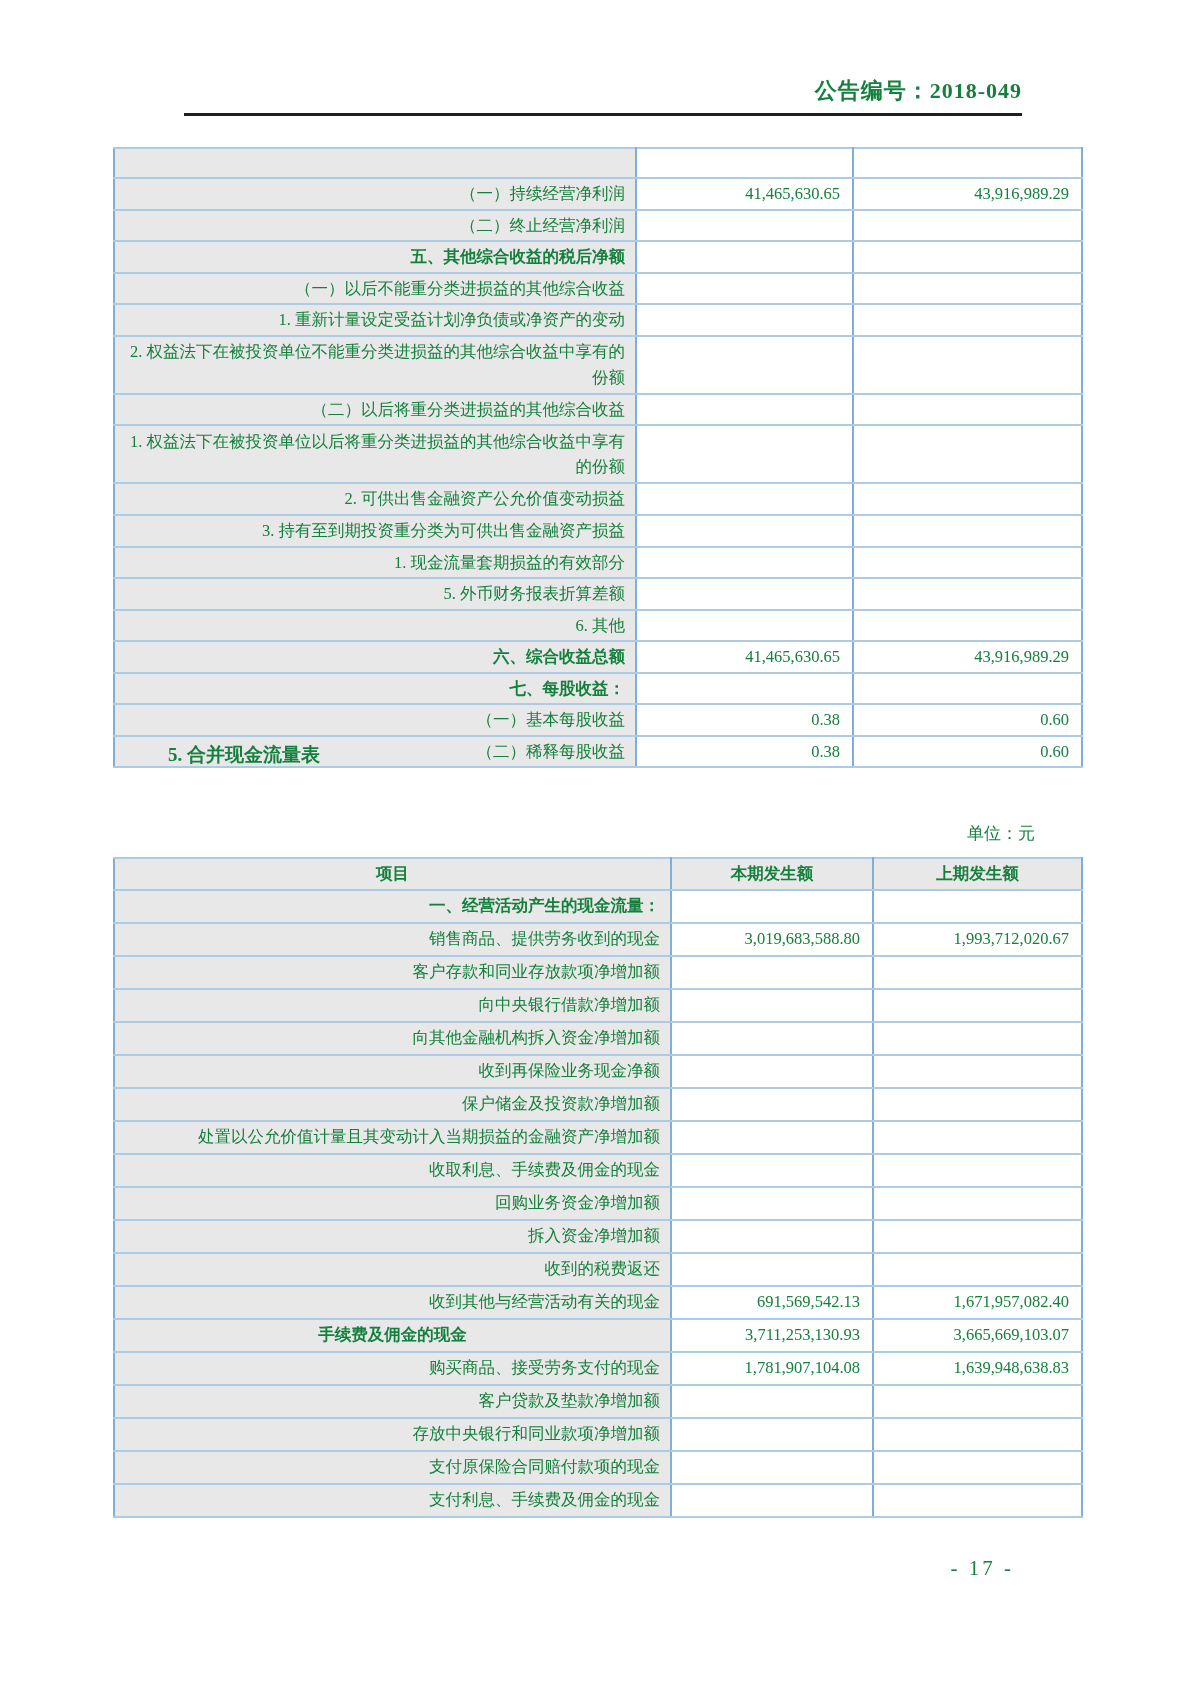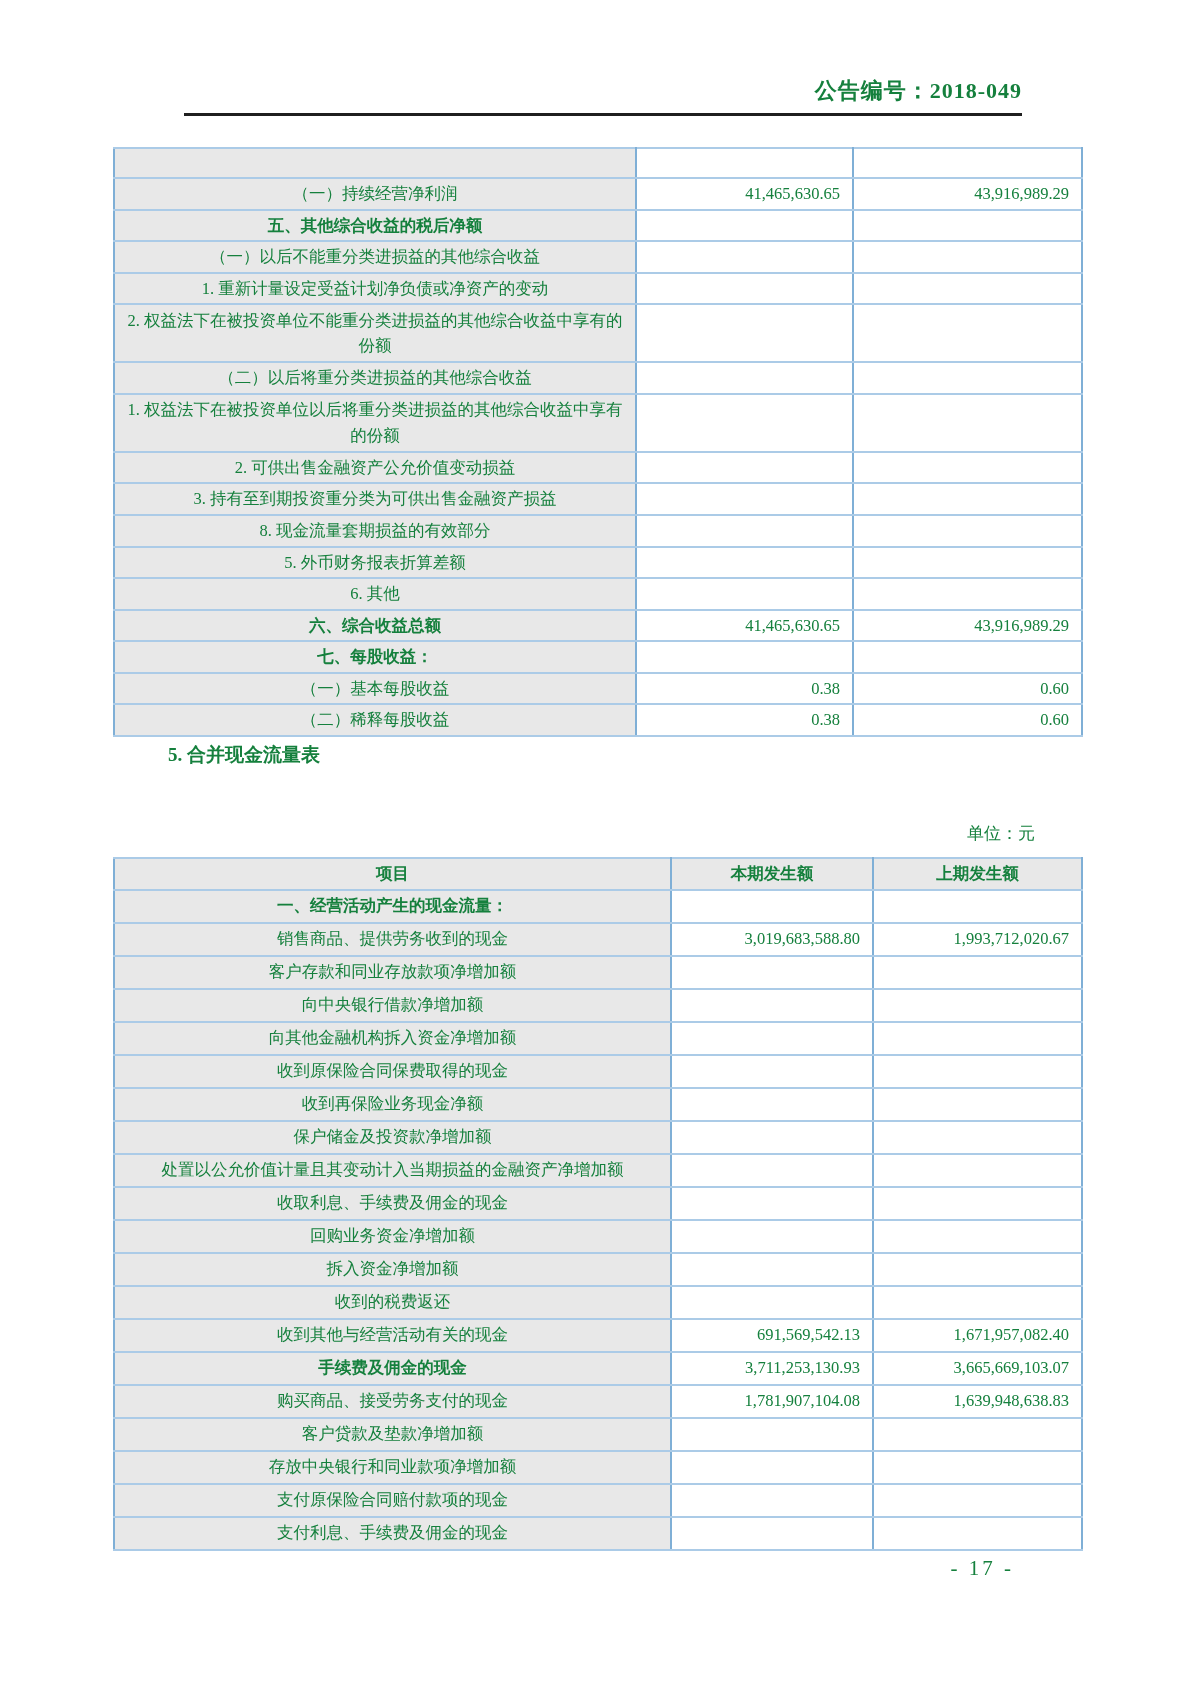--- a/index.html
+++ b/index.html
@@ -69,7 +69,7 @@
   }
   td.label {
     background:#e8e8e8;
-    text-align:center;
+    text-align:right;
     padding:2px 10px 2px 10px;
   }
   td.num {

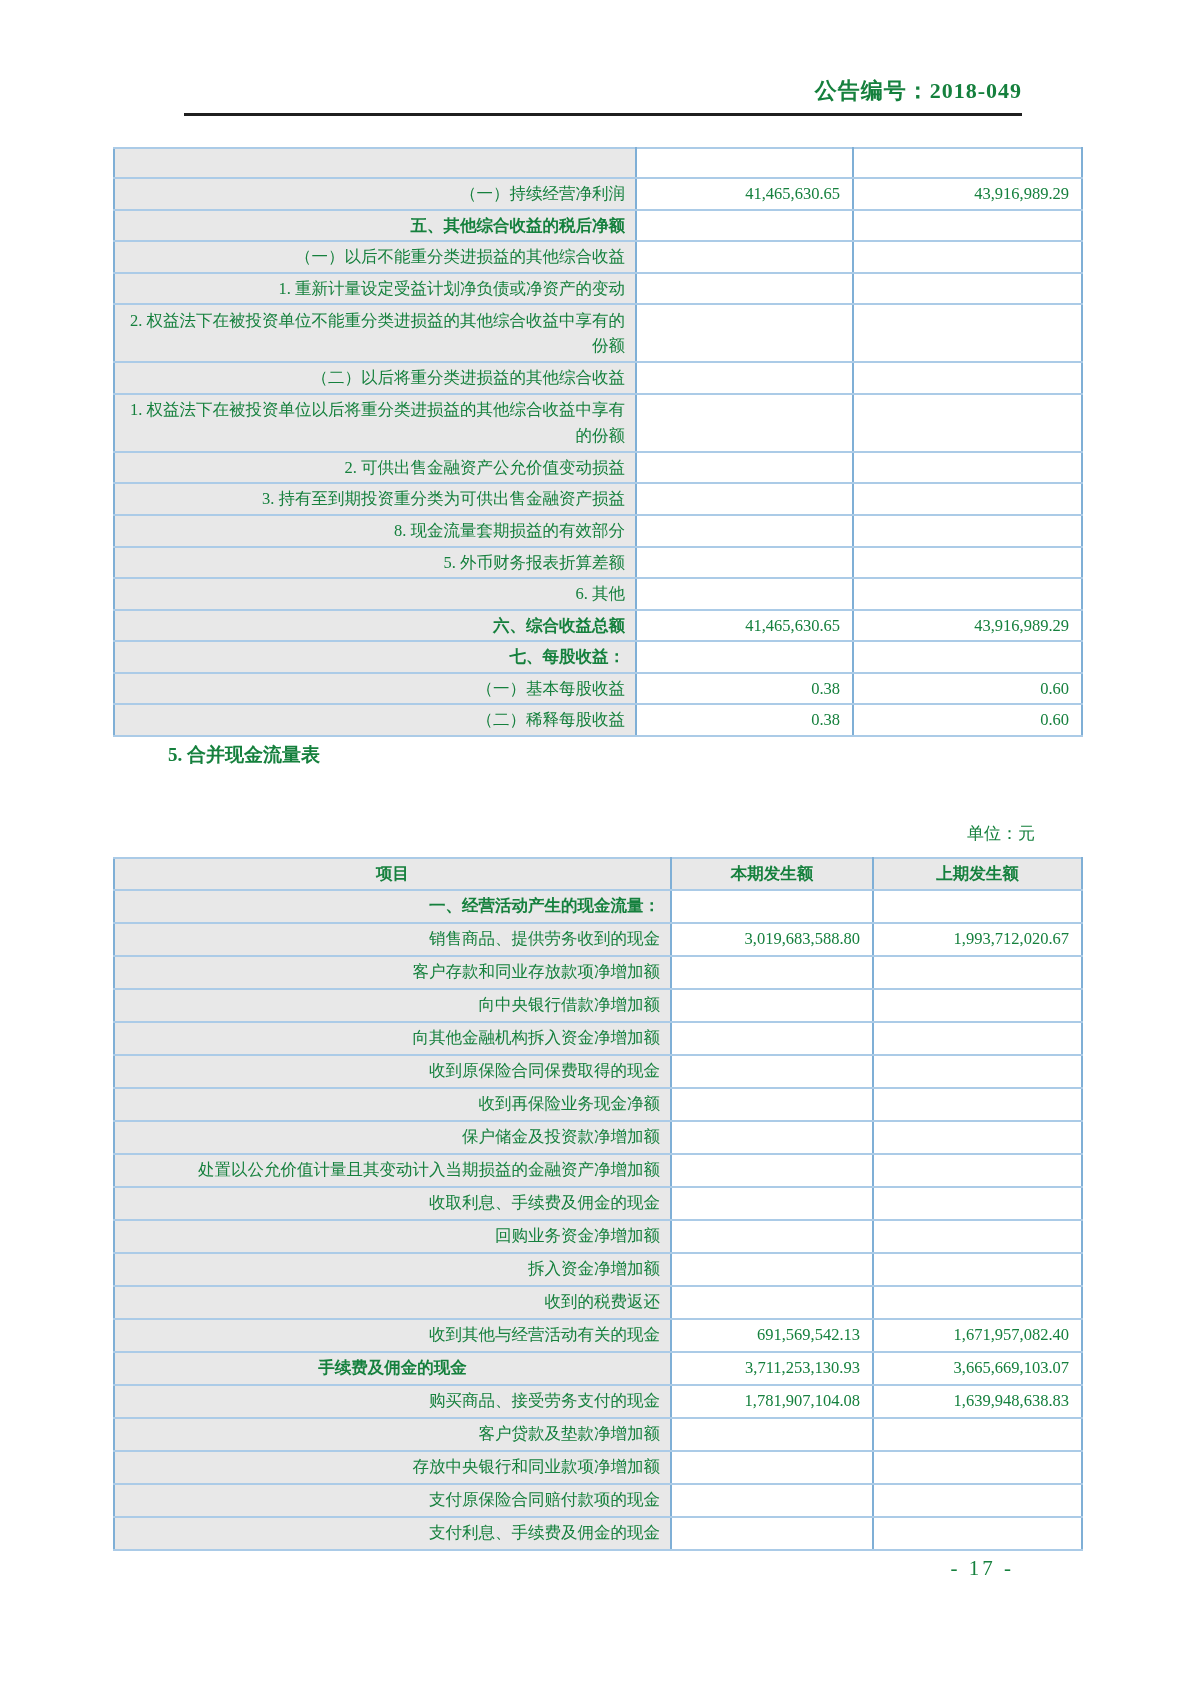--- a/index.html
+++ b/index.html
@@ -139,6 +139,11 @@
           <td class="num">41,465,630.65</td>
           <td class="num">43,916,989.29</td>
         </tr>
+        <tr>
+          <td class="label">（二）终止经营净利润</td>
+          <td class="num"></td>
+          <td class="num"></td>
+        </tr>
         <tr class="bold">
           <td class="label">五、其他综合收益的税后净额</td>
           <td class="num"></td>

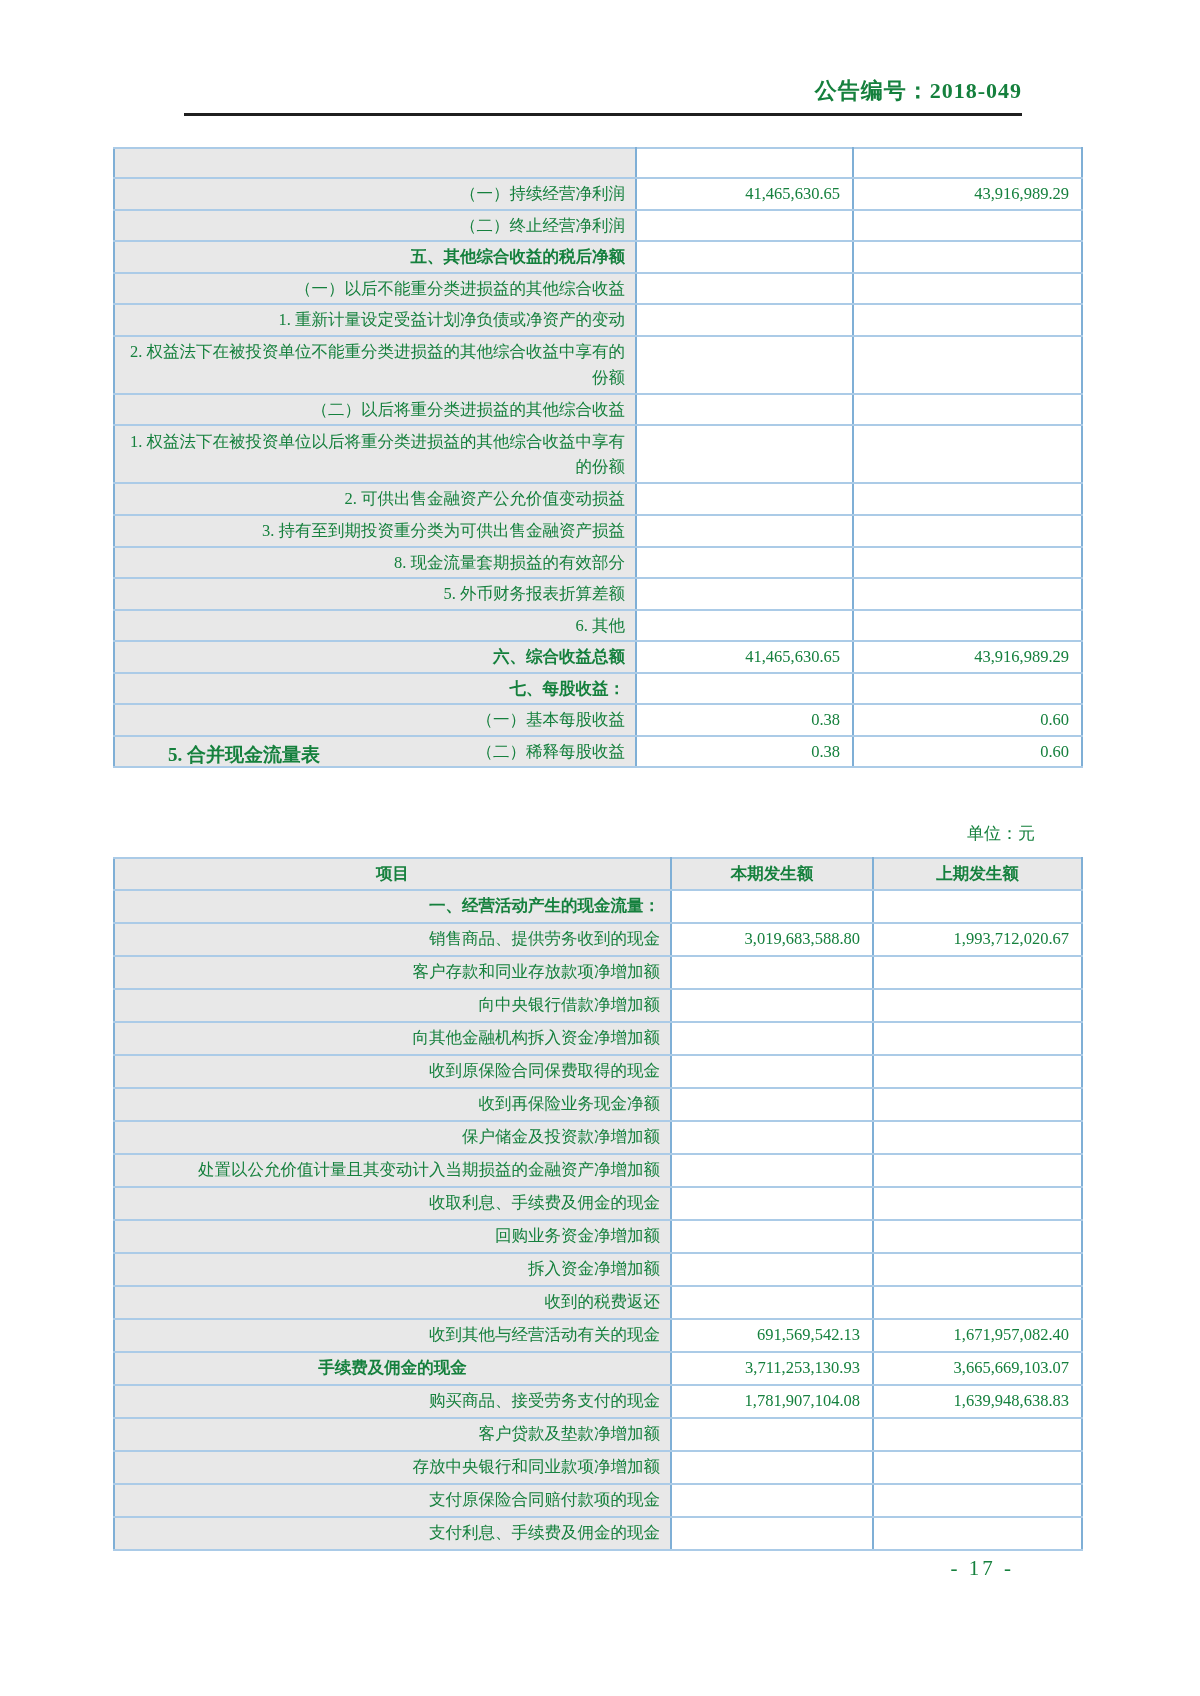--- a/index.html
+++ b/index.html
@@ -185,7 +185,7 @@
           <td class="num"></td>
         </tr>
         <tr>
-          <td class="label">8. 现金流量套期损益的有效部分</td>
+          <td class="label">1. 现金流量套期损益的有效部分</td>
           <td class="num"></td>
           <td class="num"></td>
         </tr>

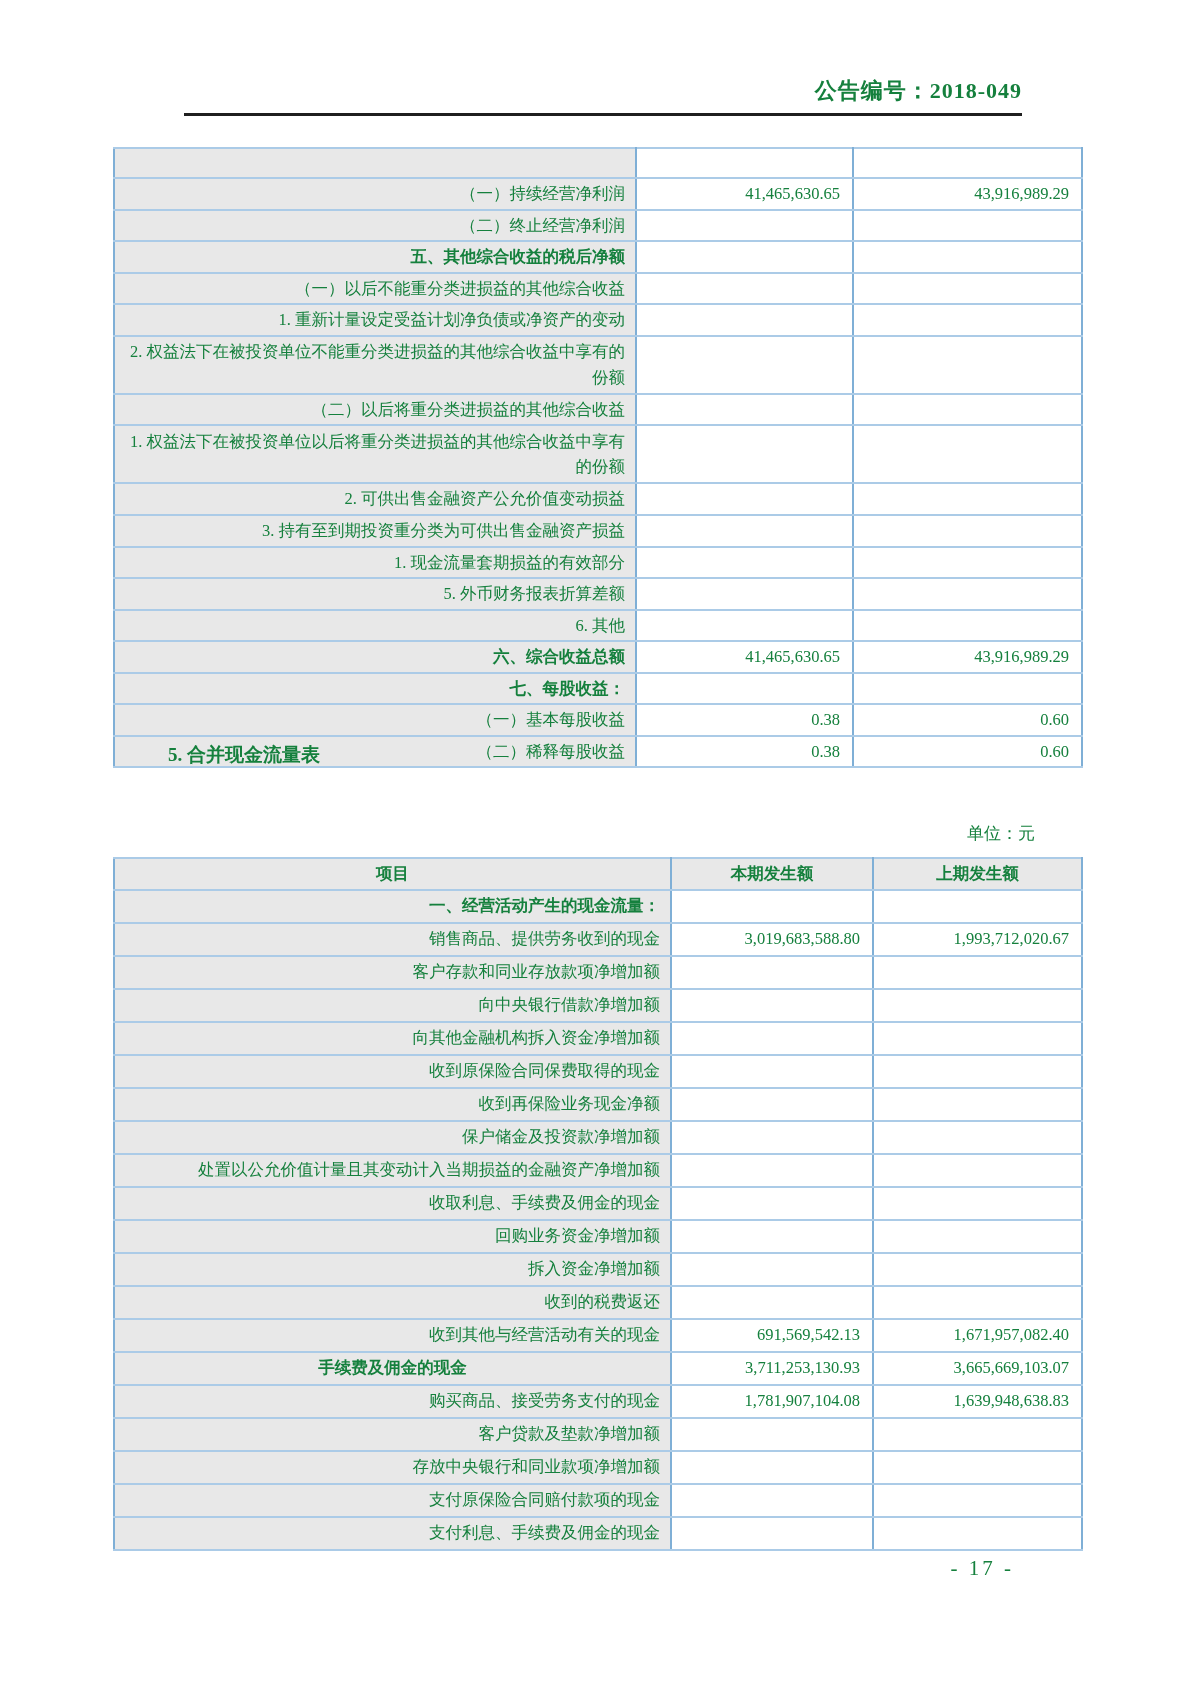--- a/index.html
+++ b/index.html
@@ -266,11 +266,6 @@
           <td class="num"></td>
         </tr>
         <tr>
-          <td class="label">收到原保险合同保费取得的现金</td>
-          <td class="num"></td>
-          <td class="num"></td>
-        </tr>
-        <tr>
           <td class="label">收到再保险业务现金净额</td>
           <td class="num"></td>
           <td class="num"></td>

